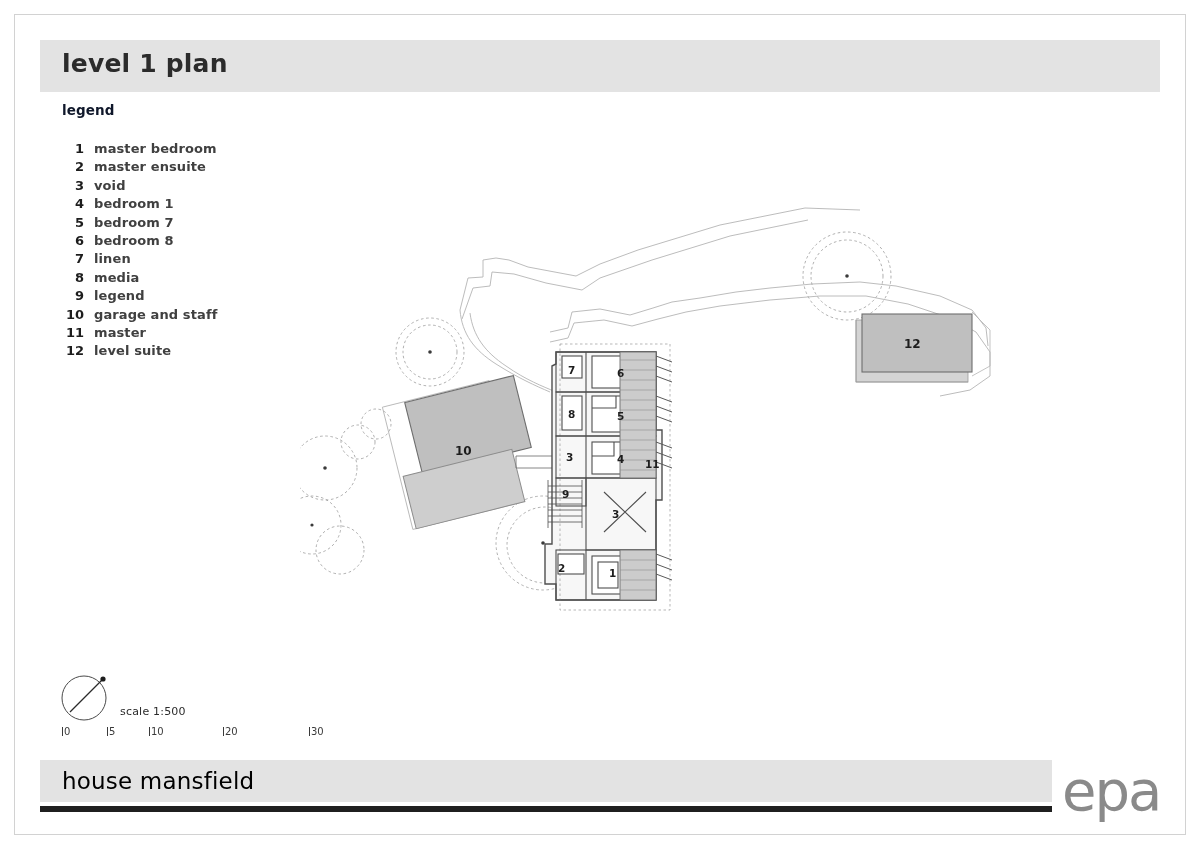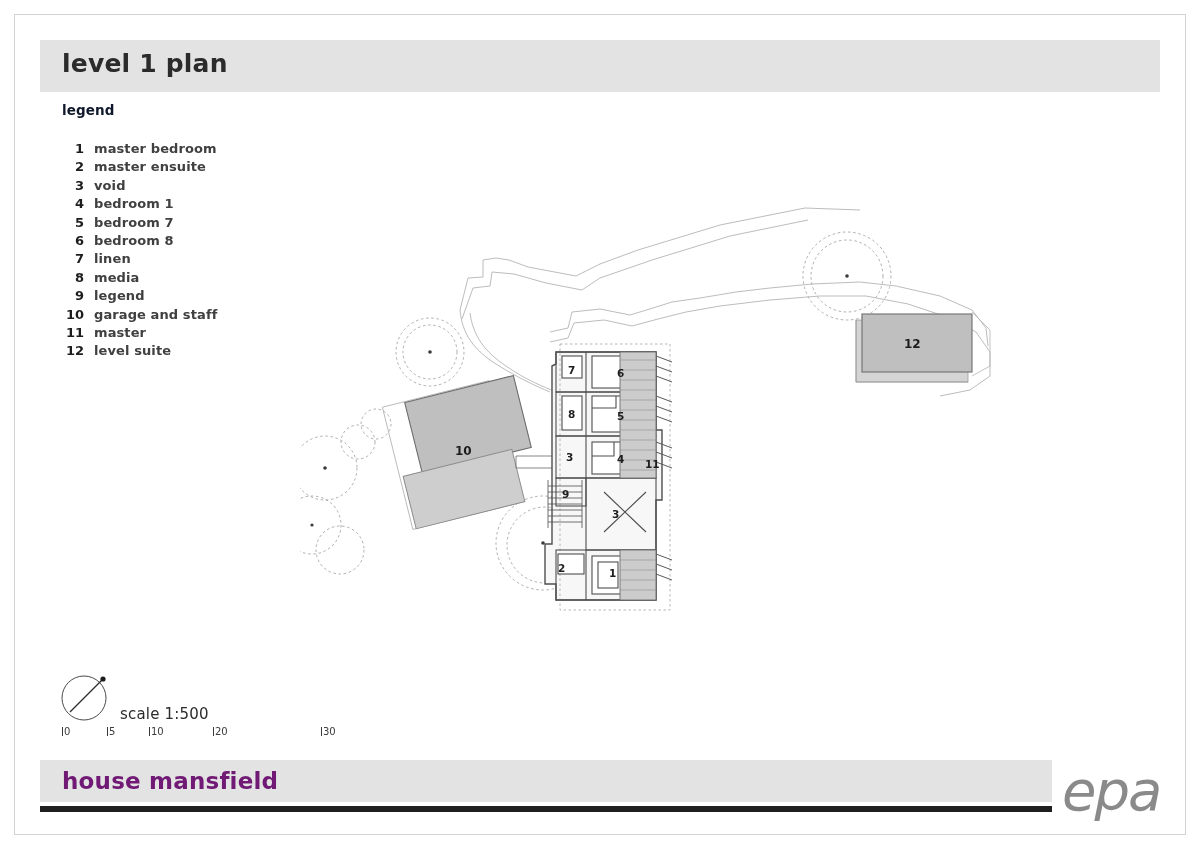--- a/index.html
+++ b/index.html
@@ -110,7 +110,7 @@
     position: absolute;
     left: 120px;
     top: 705px;
-    font-size: 15px;
+    font-size: 11px;
     color: #2b2b2b;
     letter-spacing: 0.2px;
   }

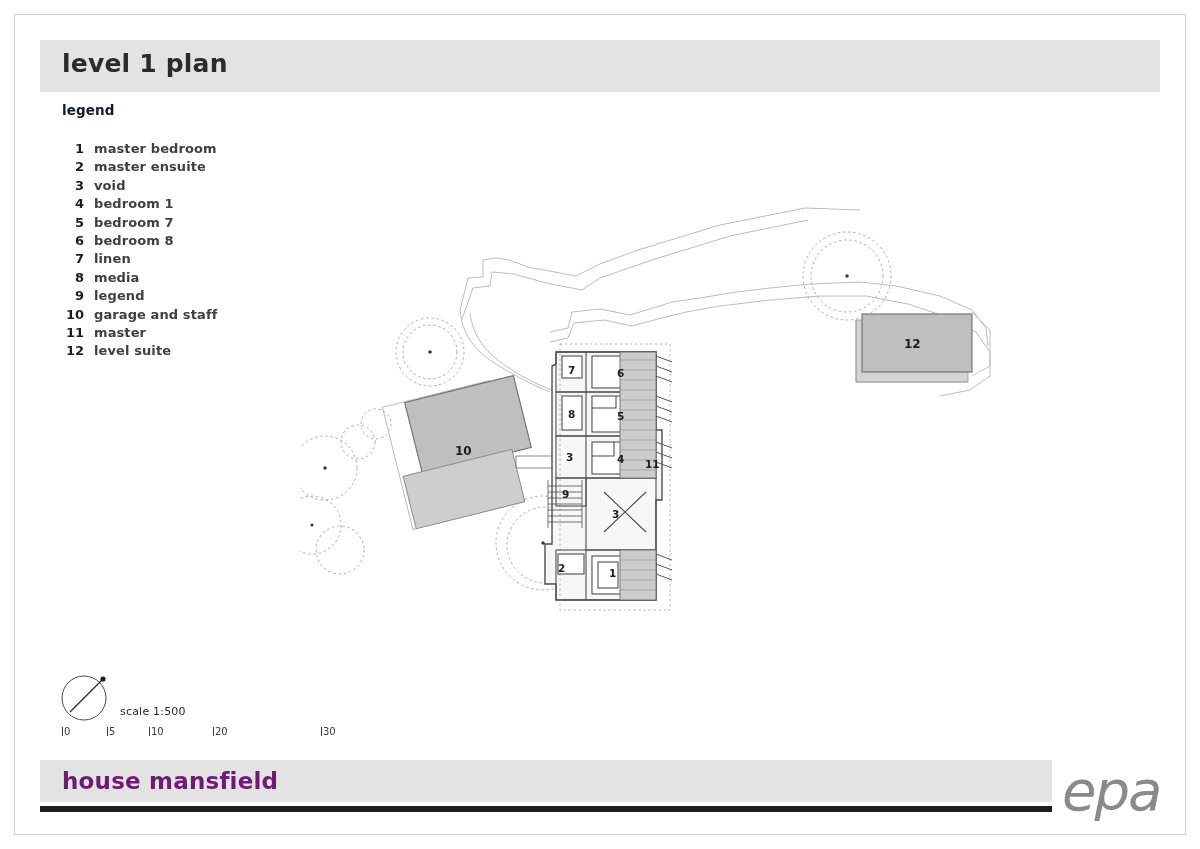--- a/index.html
+++ b/index.html
@@ -388,7 +388,7 @@
     <span class="tick" style="left:0px;"><span class="bar"></span><span>0</span></span>
     <span class="tick" style="left:45px;"><span class="bar"></span><span>5</span></span>
     <span class="tick" style="left:87px;"><span class="bar"></span><span>10</span></span>
-    <span class="tick" style="left:151px;"><span class="bar"></span><span>20</span></span>
+    <span class="tick" style="left:161px;"><span class="bar"></span><span>20</span></span>
     <span class="tick" style="left:247px;margin-left:12px;"><span class="bar"></span><span>30</span></span>
   </div>
 

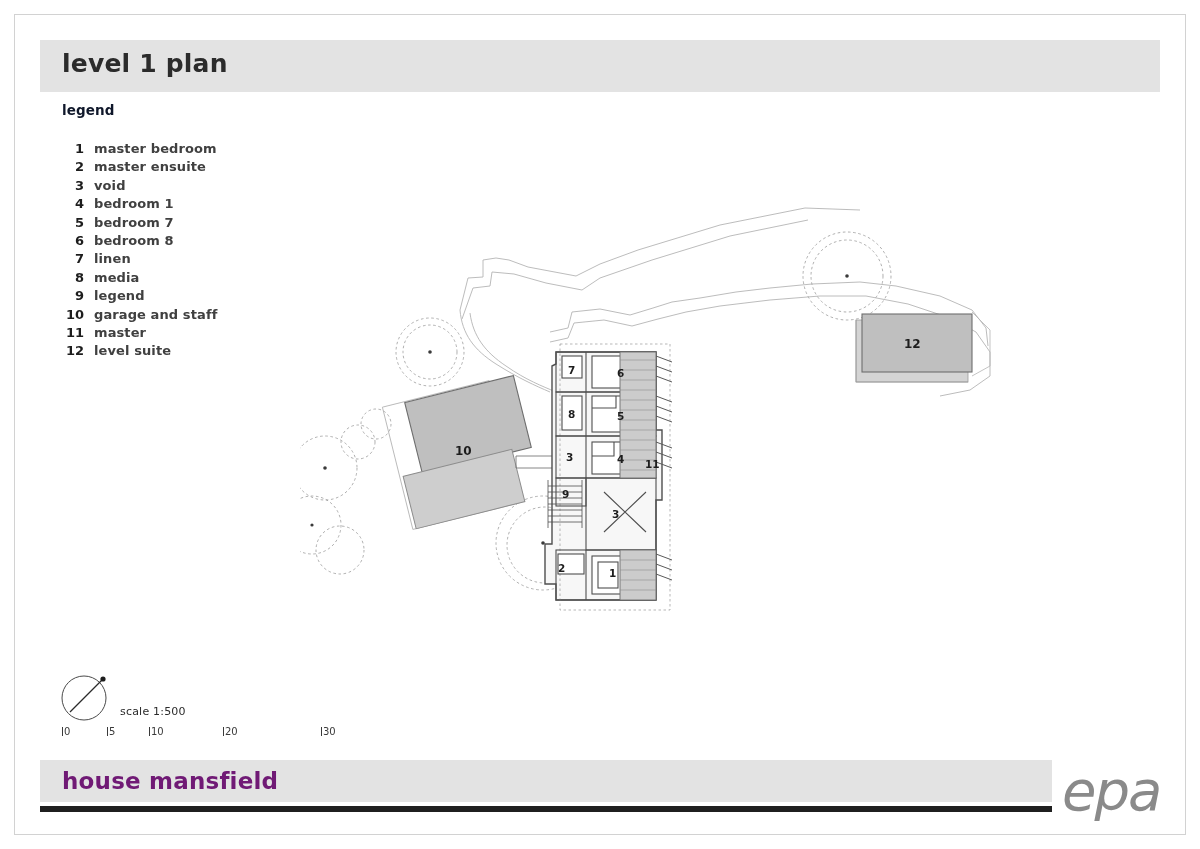--- a/index.html
+++ b/index.html
@@ -389,7 +389,7 @@
     <span class="tick" style="left:45px;"><span class="bar"></span><span>5</span></span>
     <span class="tick" style="left:87px;"><span class="bar"></span><span>10</span></span>
     <span class="tick" style="left:161px;"><span class="bar"></span><span>20</span></span>
-    <span class="tick" style="left:247px;margin-left:12px;"><span class="bar"></span><span>30</span></span>
+    <span class="tick" style="left:247px;"><span class="bar"></span><span>30</span></span>
   </div>
 
   <div class="footer-band">

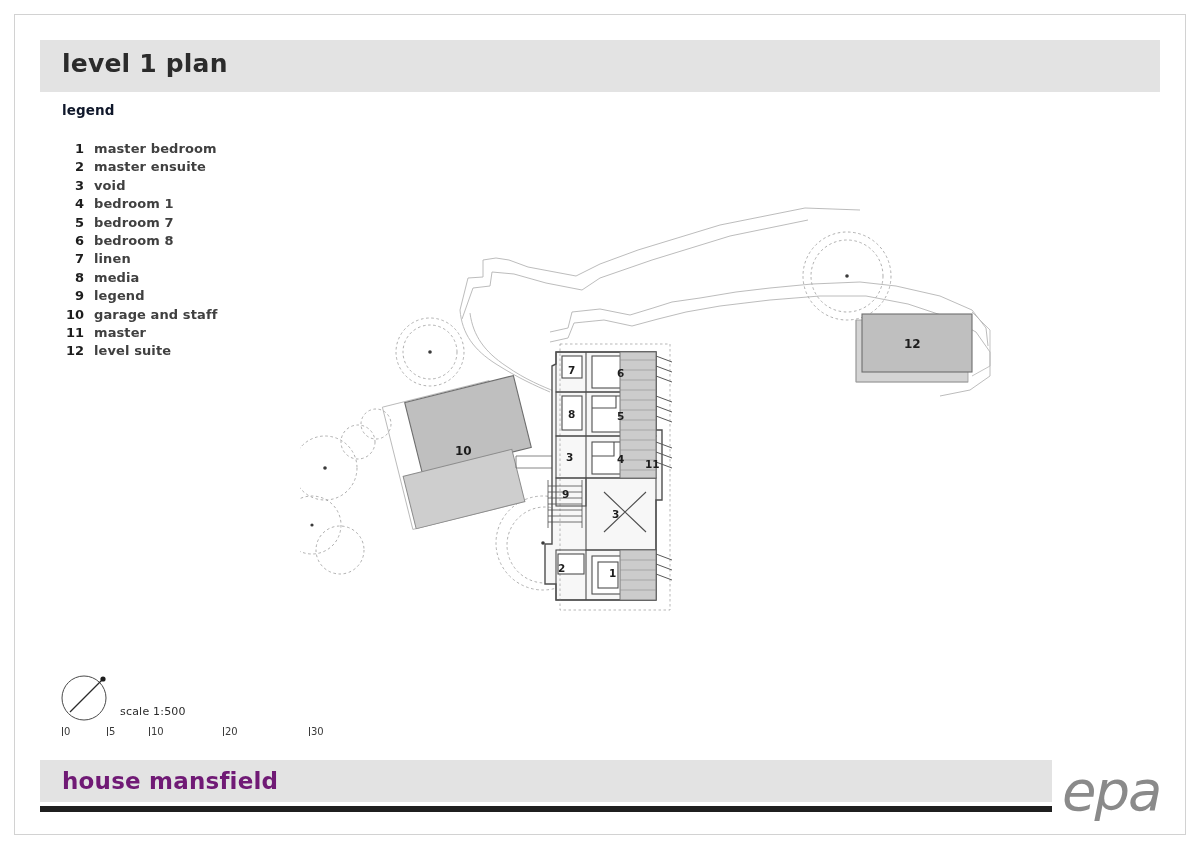--- a/index.html
+++ b/index.html
@@ -150,8 +150,8 @@
     left: 22px;
     top: 8px;
     font-size: 23px;
-    font-weight: bold;
-    color: #701a75;
+    font-weight: normal;
+    color: #000000;
     letter-spacing: 0.2px;
     text-align: right;
   }

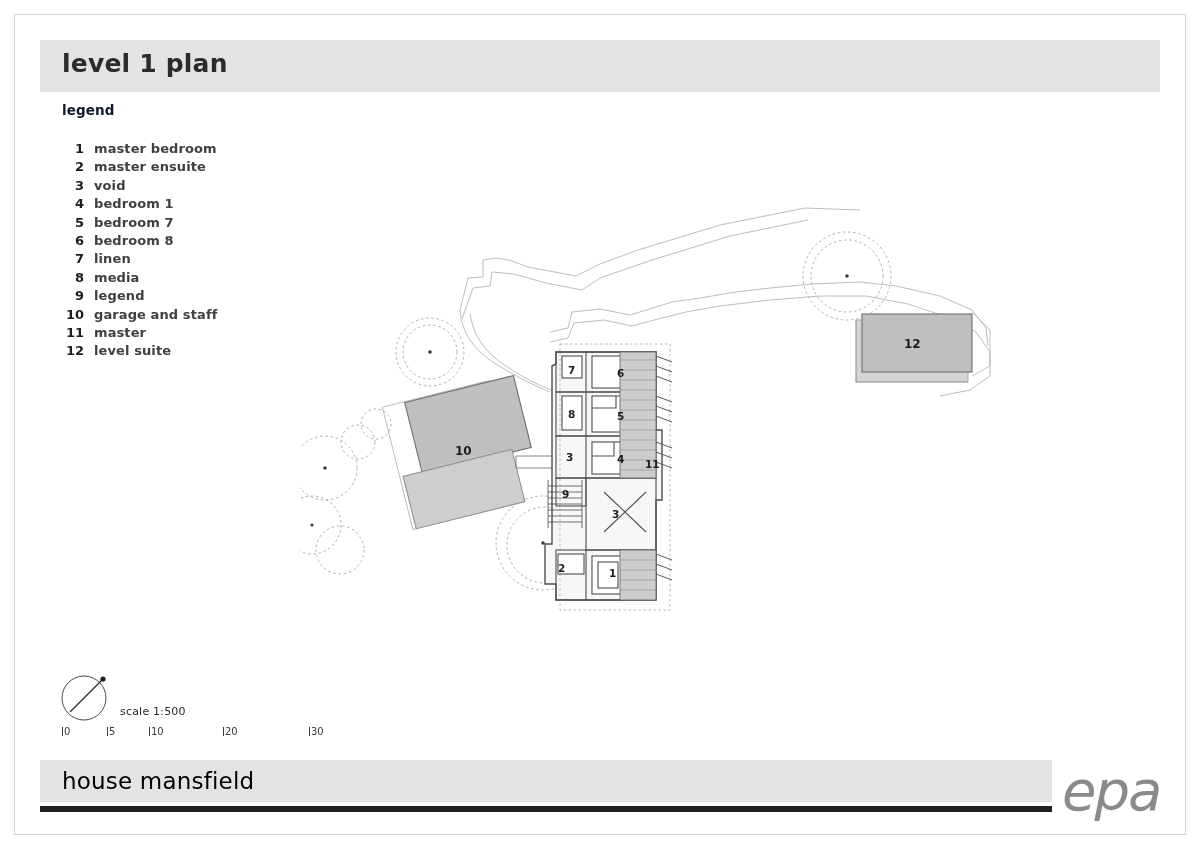--- a/index.html
+++ b/index.html
@@ -174,7 +174,6 @@
     color: #8a8a8a;
     letter-spacing: -2px;
     font-family: "DejaVu Sans", sans-serif;
-    font-style: italic;
   }
 </style>
 </head>

